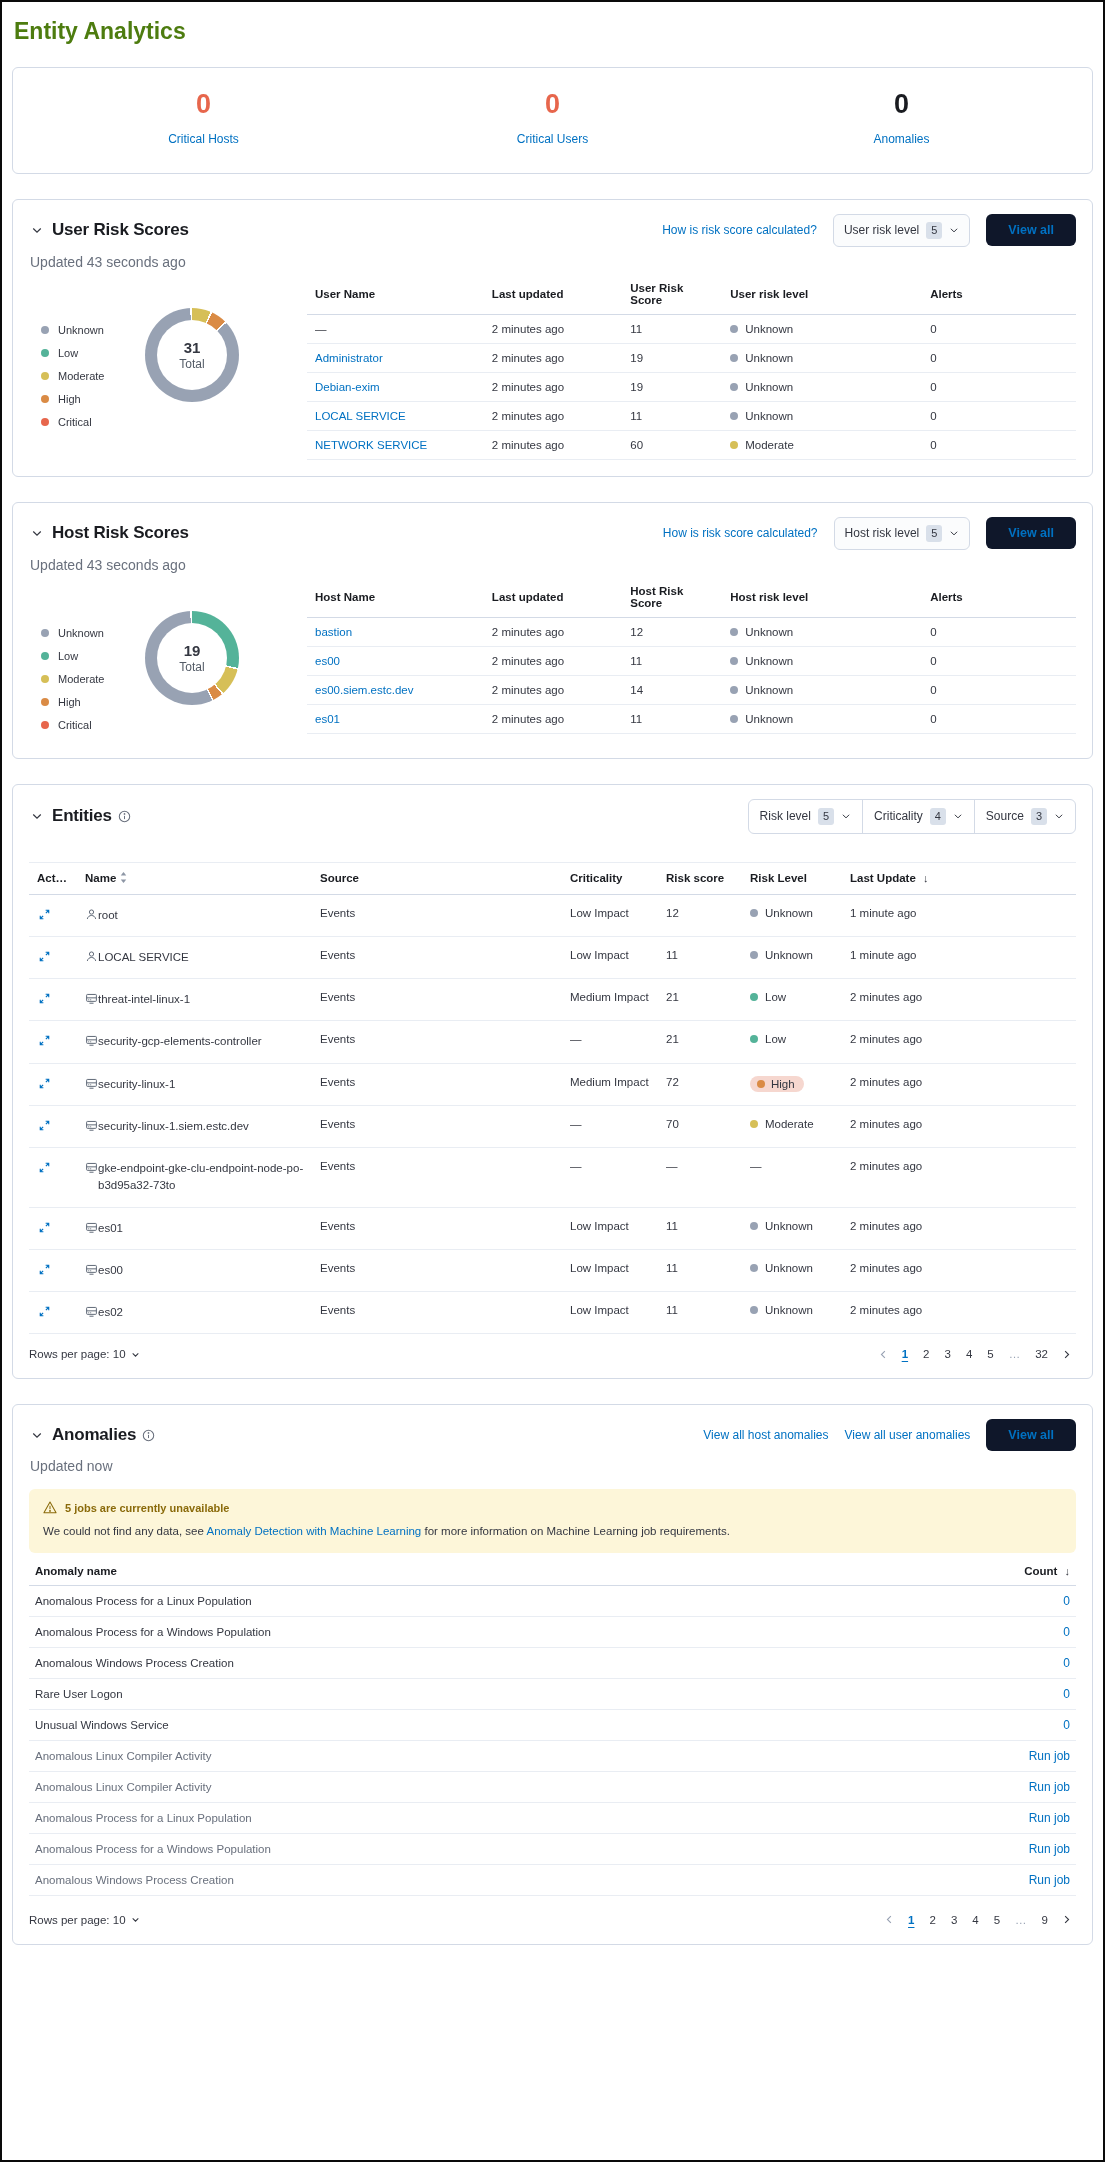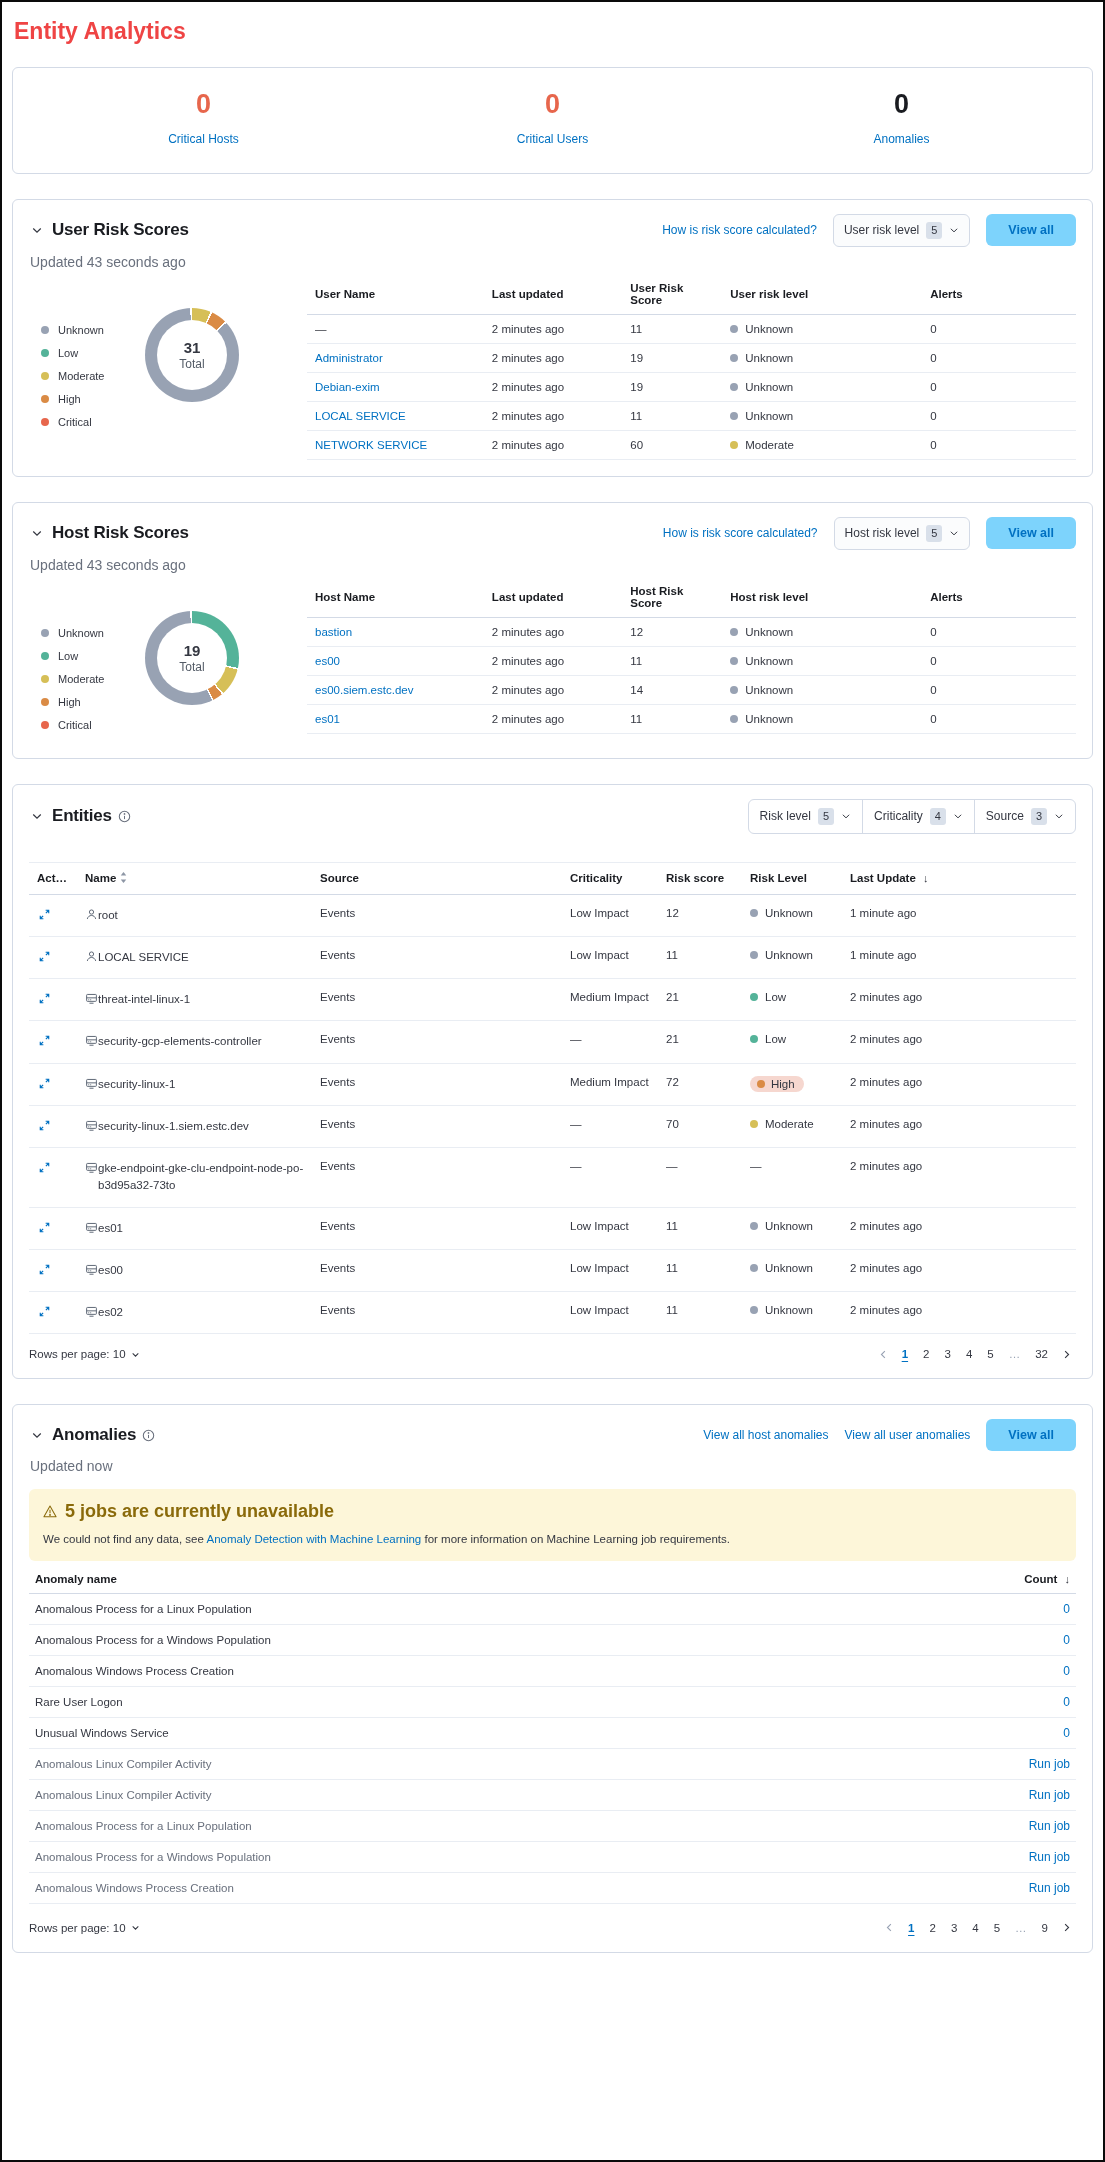--- a/index.html
+++ b/index.html
@@ -5,7 +5,7 @@
   * { box-sizing: border-box; }
   body { margin:0; background:#fff; color:#343741; font-family:"Liberation Sans","DejaVu Sans",sans-serif; }
   .frame { width:1105px; min-height:2162px; border:2px solid #0a0a0a; padding:12px 10px 10px; background:#fff; }
-  h1.page-title { font-size:23px; font-weight:700; color:#ef4444; margin:4px 0 22px 2px; }
+  h1.page-title { font-size:23px; font-weight:700; color:#4d7c0f; margin:4px 0 22px 2px; }
 
   .panel { border:1px solid #d3dae6; border-radius:6px; background:#fff; padding:14px 16px 16px; margin-bottom:25px; }
 

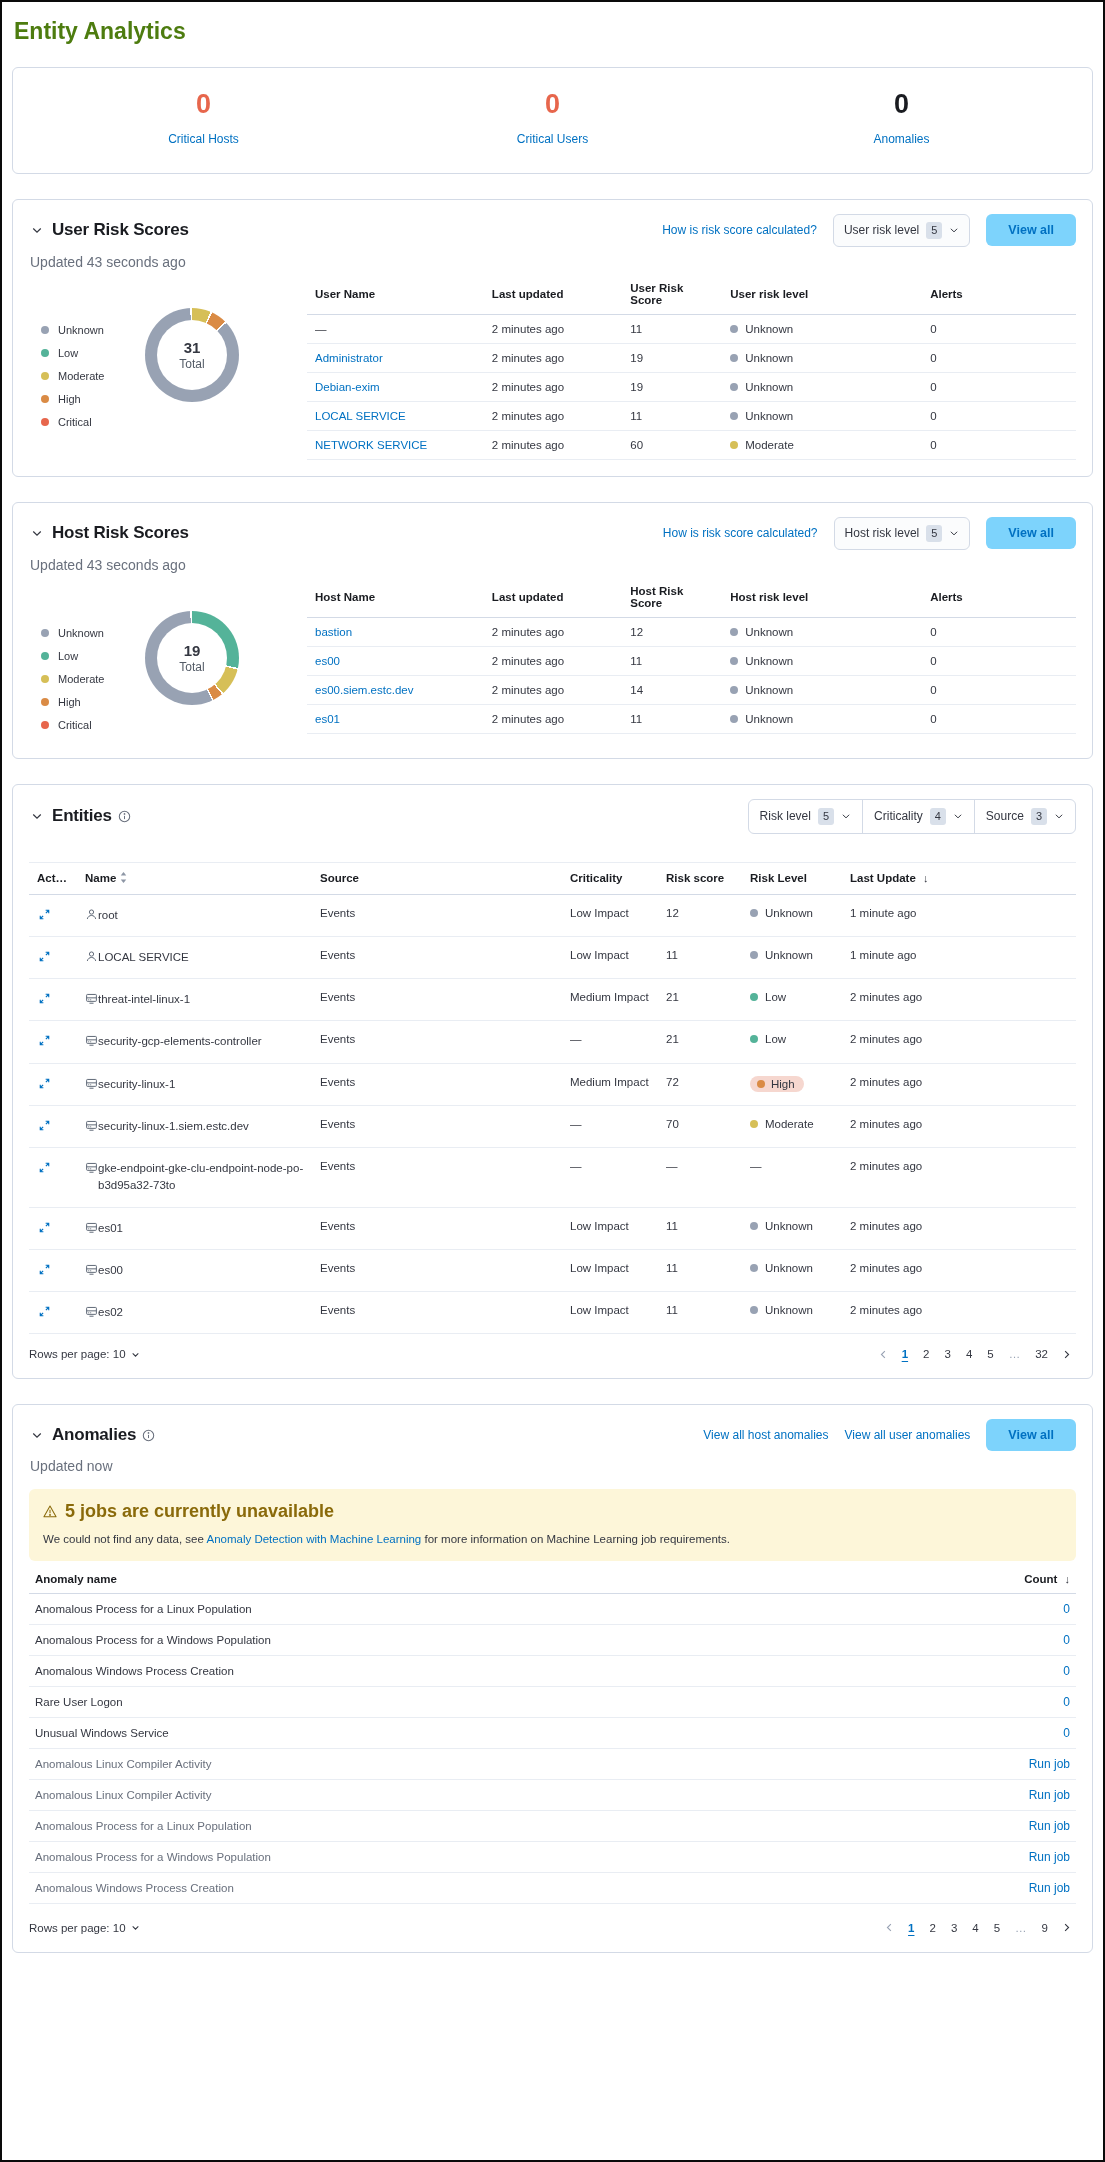--- a/index.html
+++ b/index.html
@@ -24,7 +24,7 @@
   .text-link { color:#0071c2; font-size:12px; text-decoration:none; cursor:pointer; background:none; border:none; padding:0; font-family:inherit; }
   .select-control { display:flex; align-items:center; gap:7px; border:1px solid #d3dae6; border-radius:6px; background:#fbfcfd; padding:7px 10px; font-size:12px; color:#343741; cursor:pointer; }
   .count-badge { background:#d9e0ea; border-radius:3px; padding:0 5px; font-size:11px; line-height:17px; color:#343741; }
-  .btn-viewall { background:#7dd3fc; color:#0071c2; border:none; border-radius:6px; padding:9px 22px; font-size:12.5px; font-weight:600; cursor:pointer; font-family:inherit; }
+  .btn-viewall { background:#0f172a; color:#0071c2; border:none; border-radius:6px; padding:9px 22px; font-size:12.5px; font-weight:600; cursor:pointer; font-family:inherit; }
   .updated { font-size:14px; color:#69707d; margin:7px 0 0 1px; }
 
   

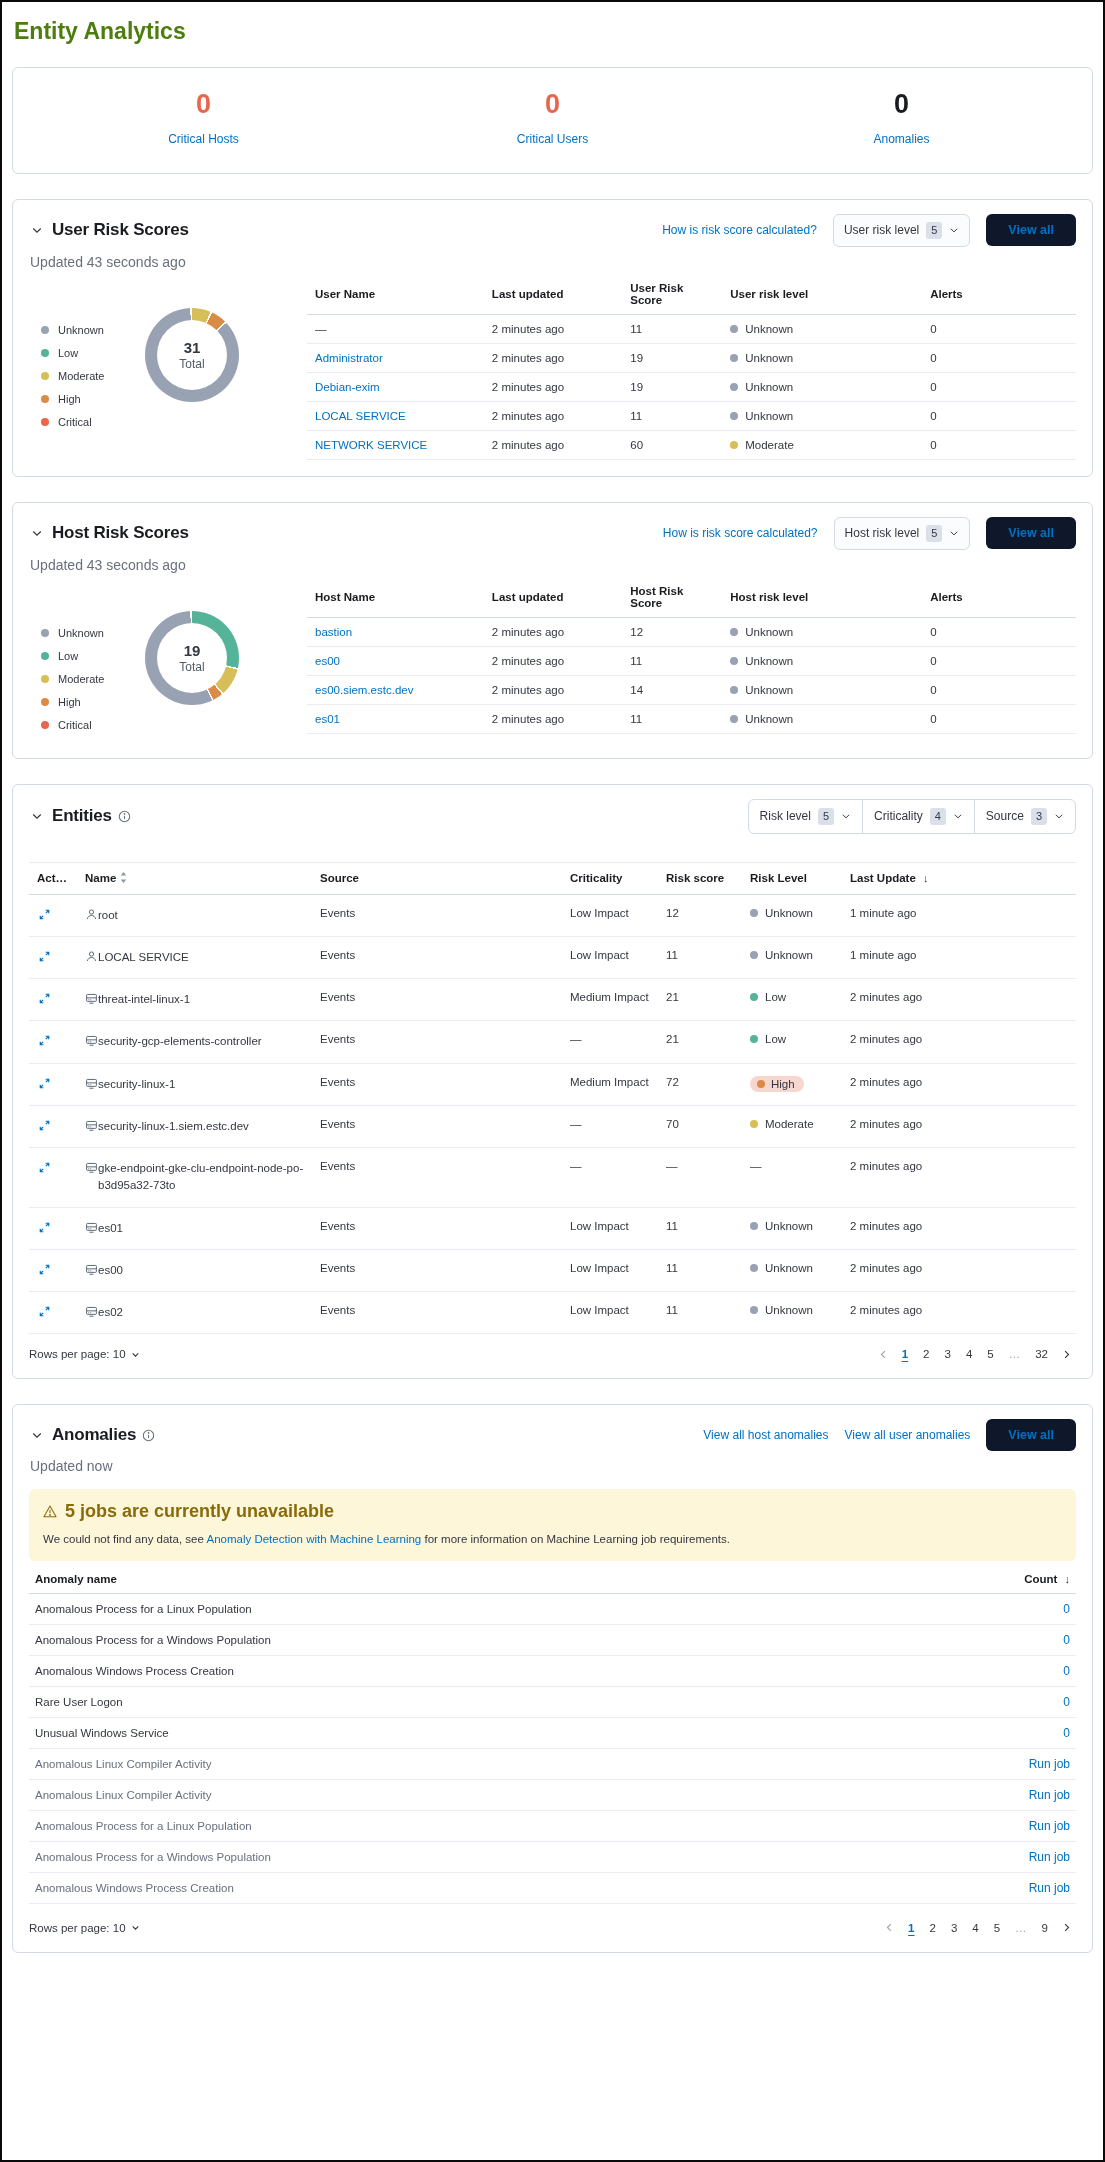--- a/index.html
+++ b/index.html
@@ -69,7 +69,7 @@
 
   
   .callout { background:#fdf6d9; border-radius:6px; padding:12px 14px 13px; margin-top:15px; }
-  .callout-title { display:flex; align-items:center; gap:8px; color:#8a6a0a; font-size:18px; font-weight:600; }
+  .callout-title { display:flex; align-items:center; gap:8px; color:#8a6a0a; font-size:11px; font-weight:600; }
   .callout-body { font-size:11.5px; color:#343741; margin-top:9px; line-height:1.4; }
   .anom-table { margin-top:4px; }
   .anom-table th { font-size:11.5px; font-weight:700; color:#1a1c21; padding:8px 6px; border-bottom:1px solid #d3dae6; }

